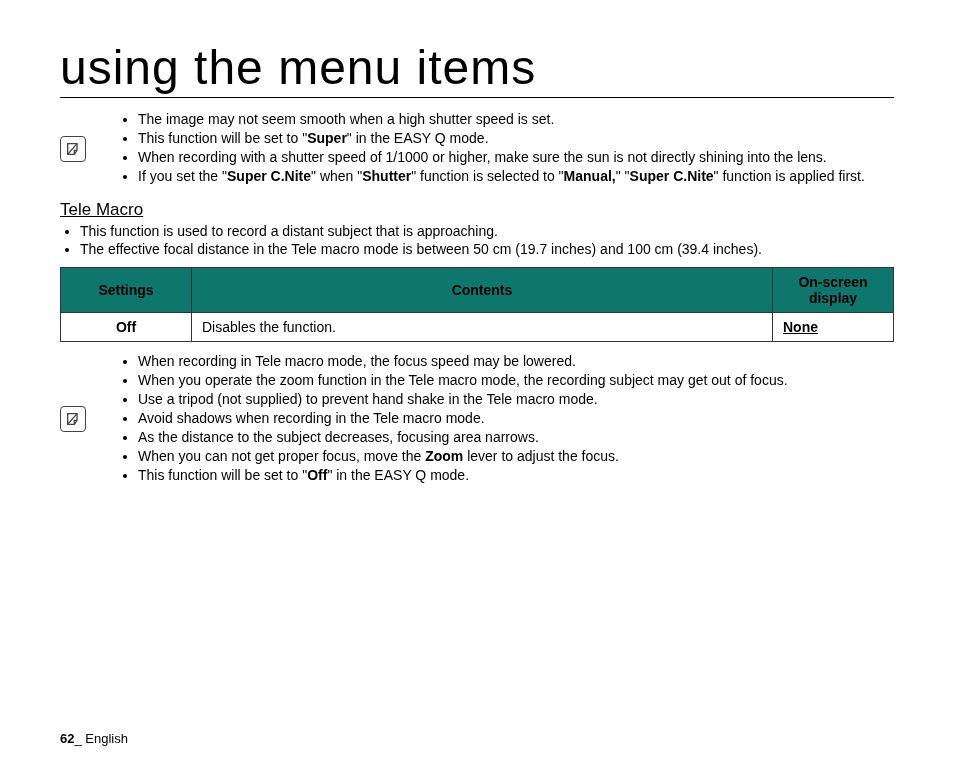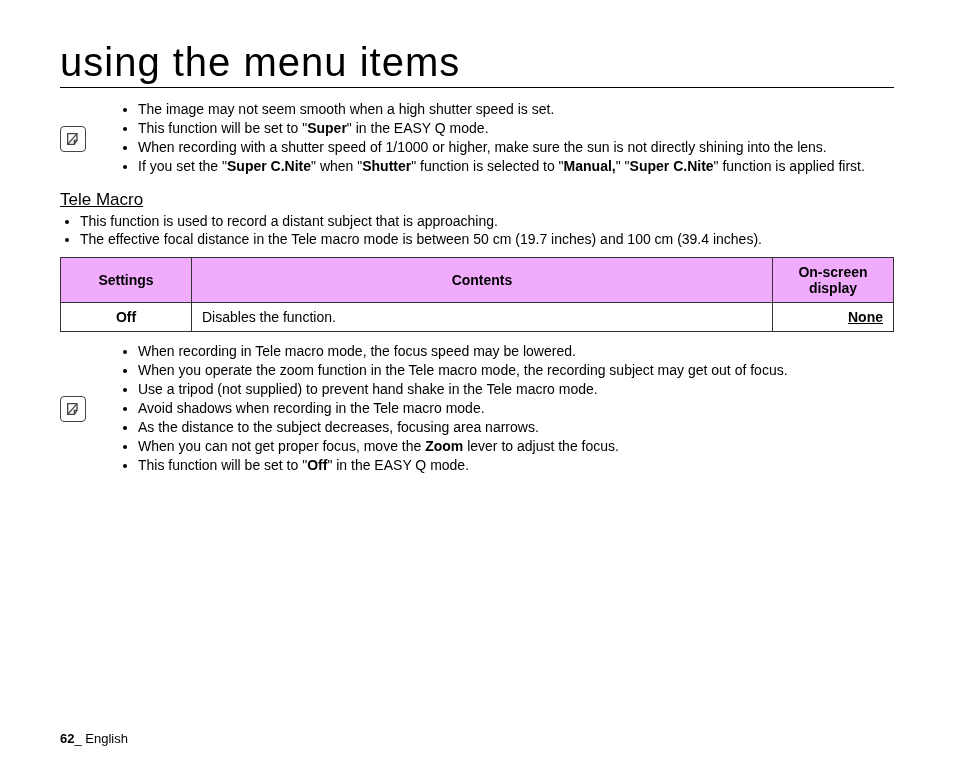--- a/index.html
+++ b/index.html
@@ -17,7 +17,7 @@
     padding: 40px 60px 20px 60px;
   }
   .title {
-    font-size: 40px;
+    font-size: 48px;
     font-weight: 300;
     letter-spacing: 1px;
     border-bottom: 1.5px solid #000;

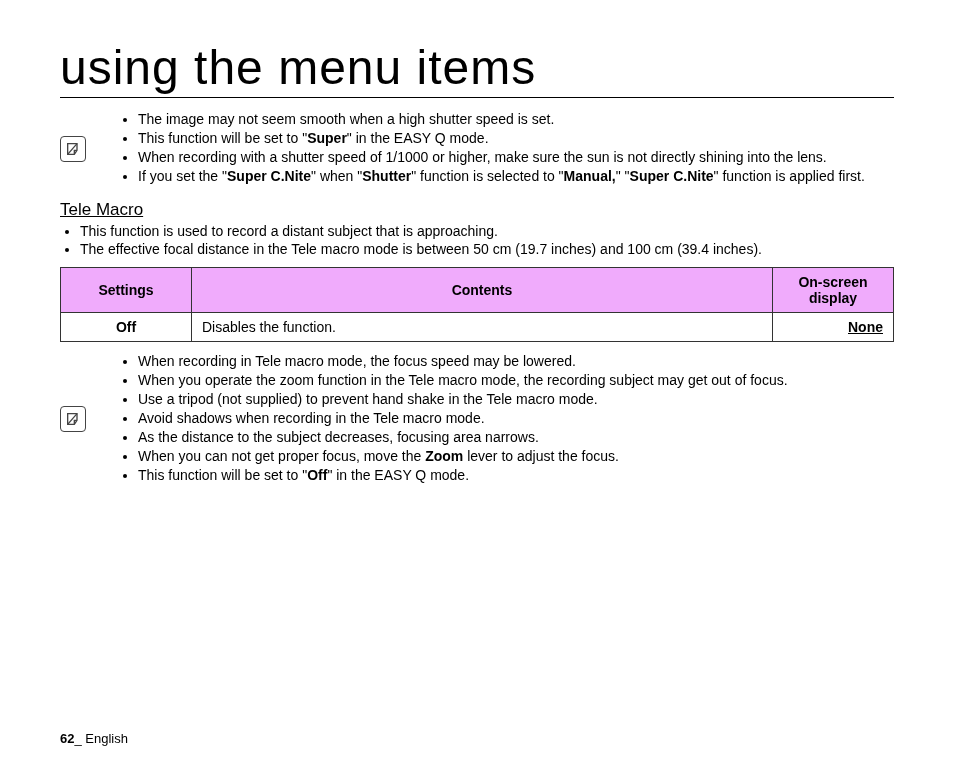--- a/index.html
+++ b/index.html
@@ -69,7 +69,7 @@
     text-align: left;
   }
   table.settings th {
-    background: #f0abfc;
+    background: #0f766e;
     text-align: center;
     font-weight: bold;
   }

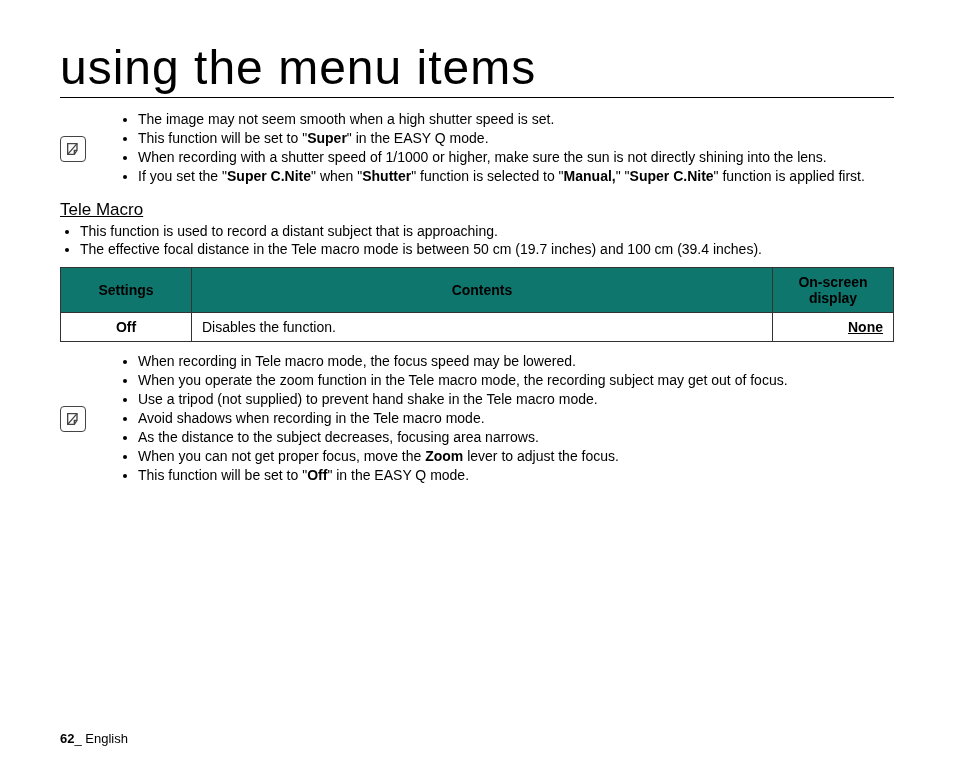--- a/index.html
+++ b/index.html
@@ -73,7 +73,7 @@
     text-align: center;
     font-weight: bold;
   }
-  table.settings td.center { text-align: right; text-decoration: underline; }
+  table.settings td.center { text-align: left; text-decoration: underline; }
   table.settings td.setcol { text-align: center; font-weight: bold; background:#fff;}
   .footer {
     position: absolute;

